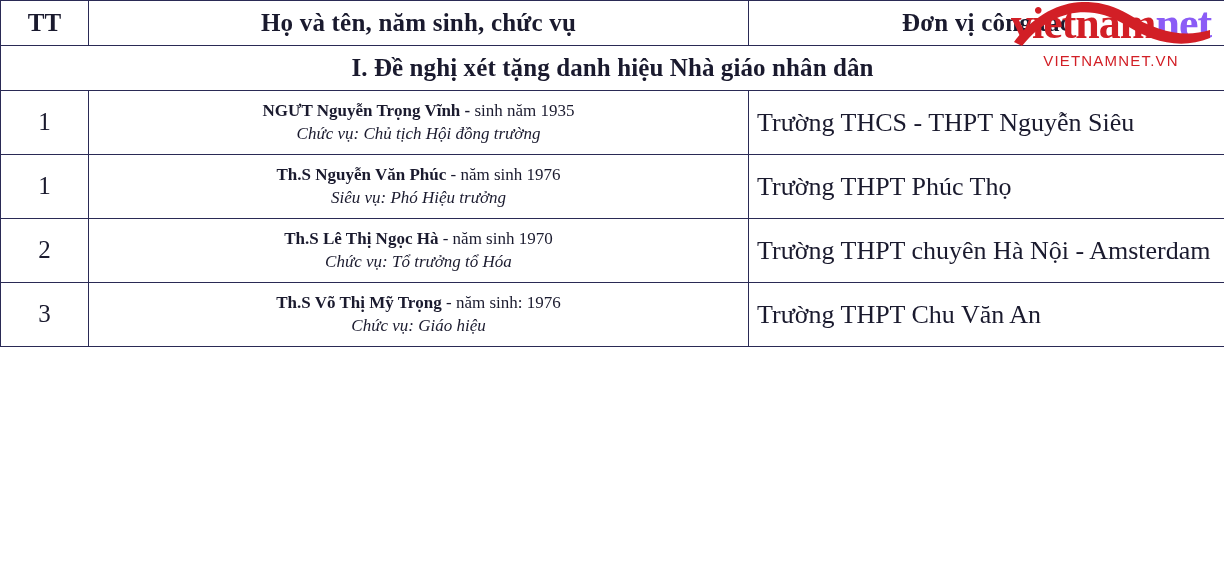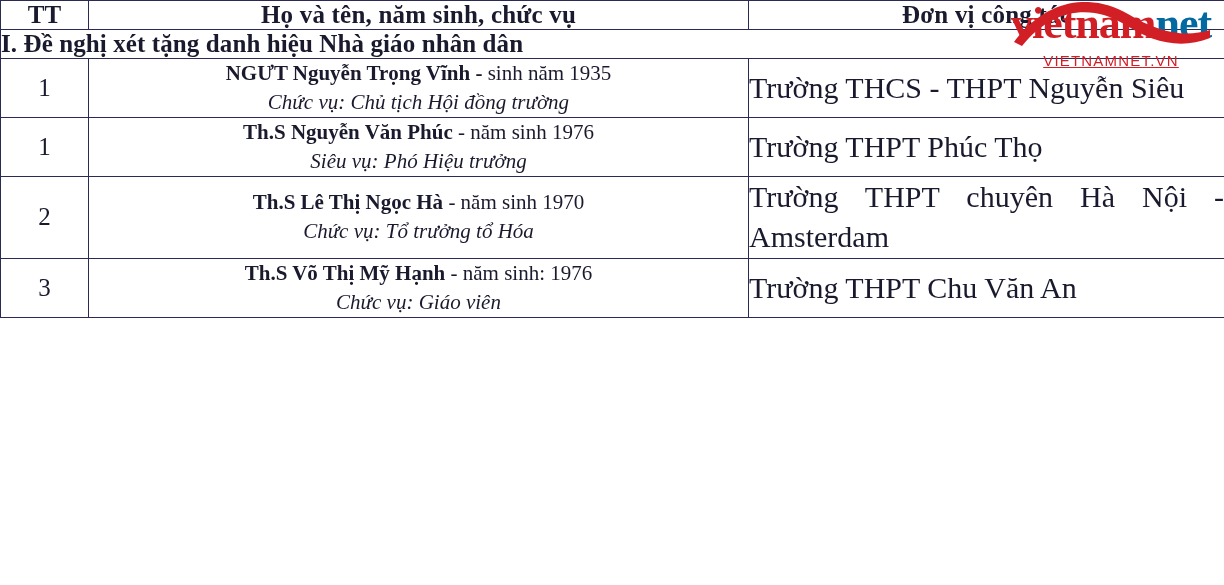--- a/index.html
+++ b/index.html
@@ -22,7 +22,7 @@
   }
   .doc-table td, .doc-table th {
     border: 1.5px solid #2a2a55;
-    padding: 0;
+    padding: 8px;
     vertical-align: middle;
   }
   .col-tt { width: 88px; }

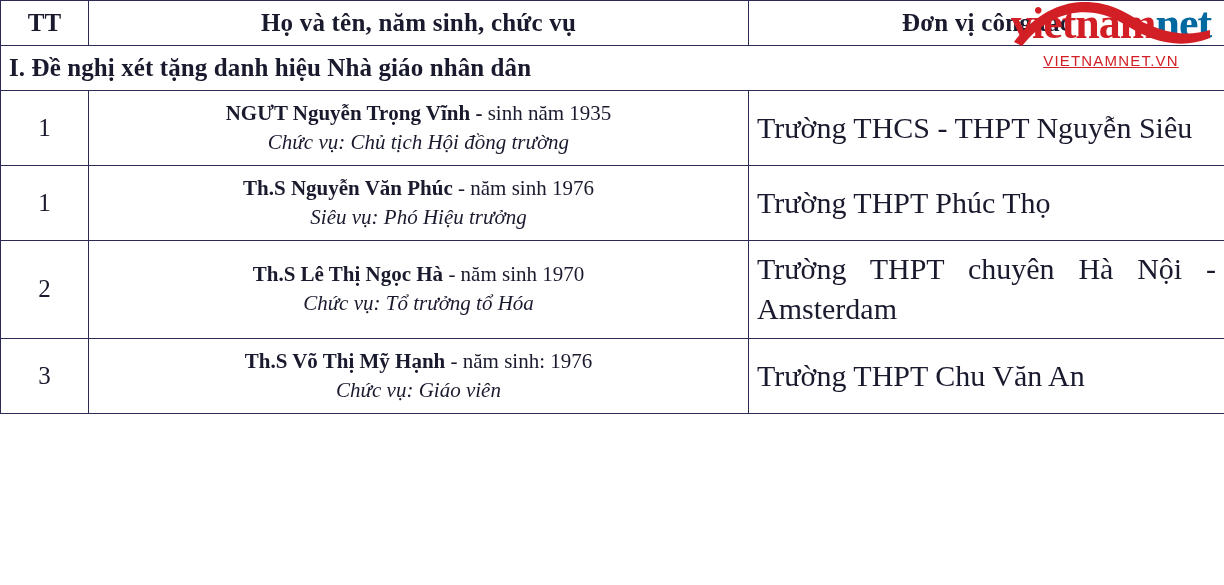--- a/index.html
+++ b/index.html
@@ -85,7 +85,7 @@
   }
   .wm-viet { color: #d21f26; }
   .wm-nam { color: #d21f26; }
-  .wm-net { color: #0369a1; }
+  .wm-net { color: #8b5cf6; }
   .wm-sub {
     margin-top: 6px;
     font-family: "Liberation Sans", sans-serif;

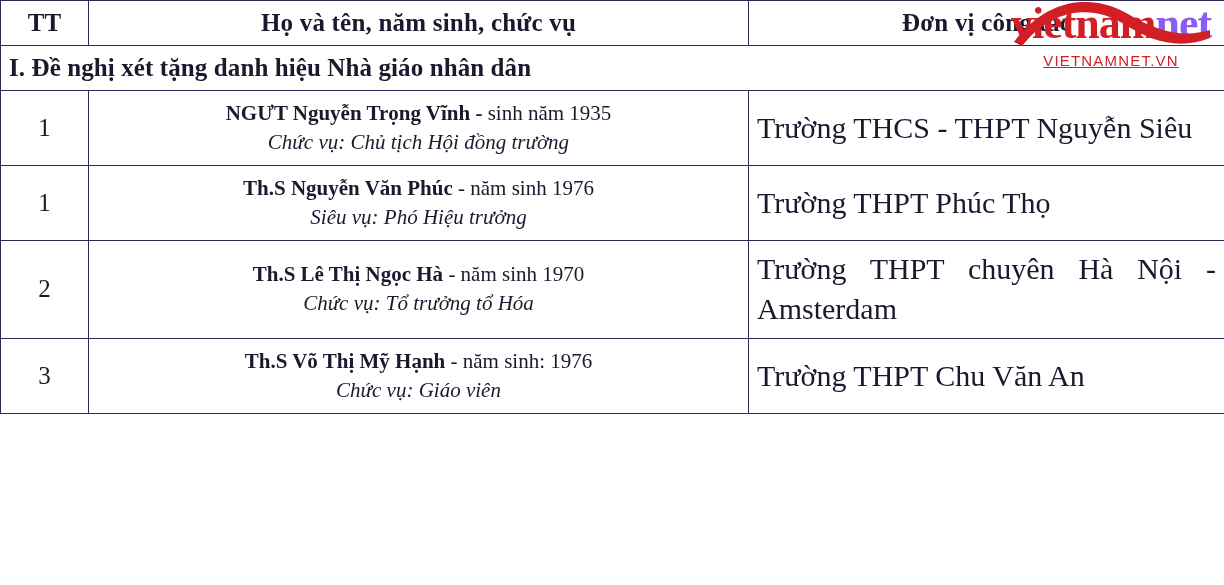--- a/index.html
+++ b/index.html
@@ -40,7 +40,7 @@
     font-weight: bold;
     font-size: 25px;
     padding: 10px 12px 12px 12px;
-    text-align: left;
+    text-align: center;
     letter-spacing: 0.1px;
   }
   .tt-cell {

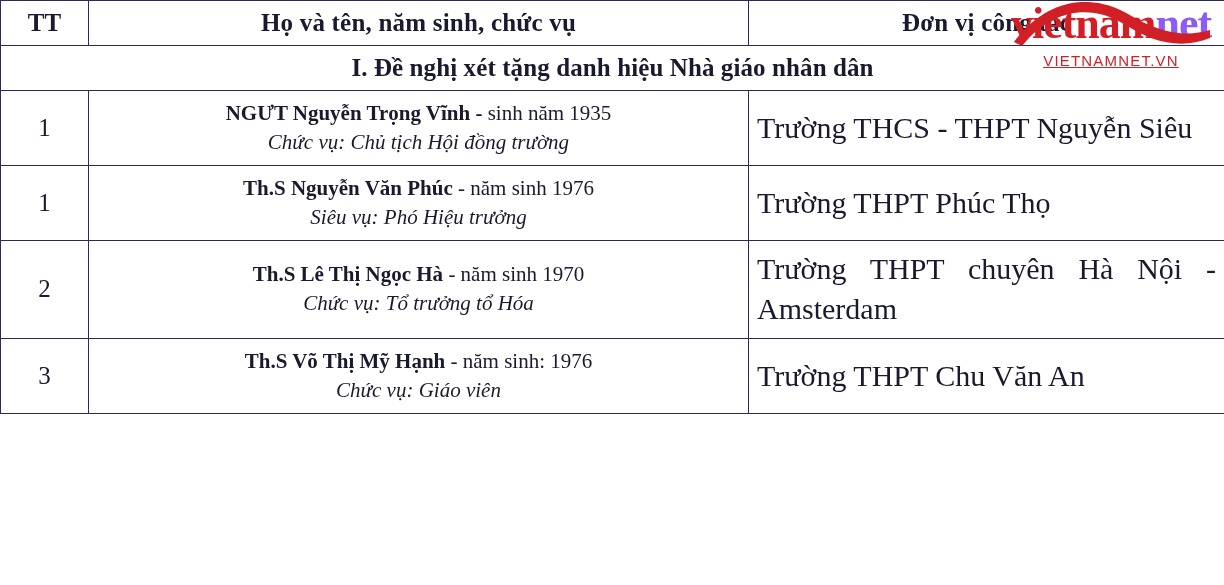--- a/index.html
+++ b/index.html
@@ -93,7 +93,6 @@
     letter-spacing: 1.2px;
     color: #d21f26;
     white-space: nowrap;
-    text-decoration: underline;
   }
   .wm-swoosh {
     position: absolute;

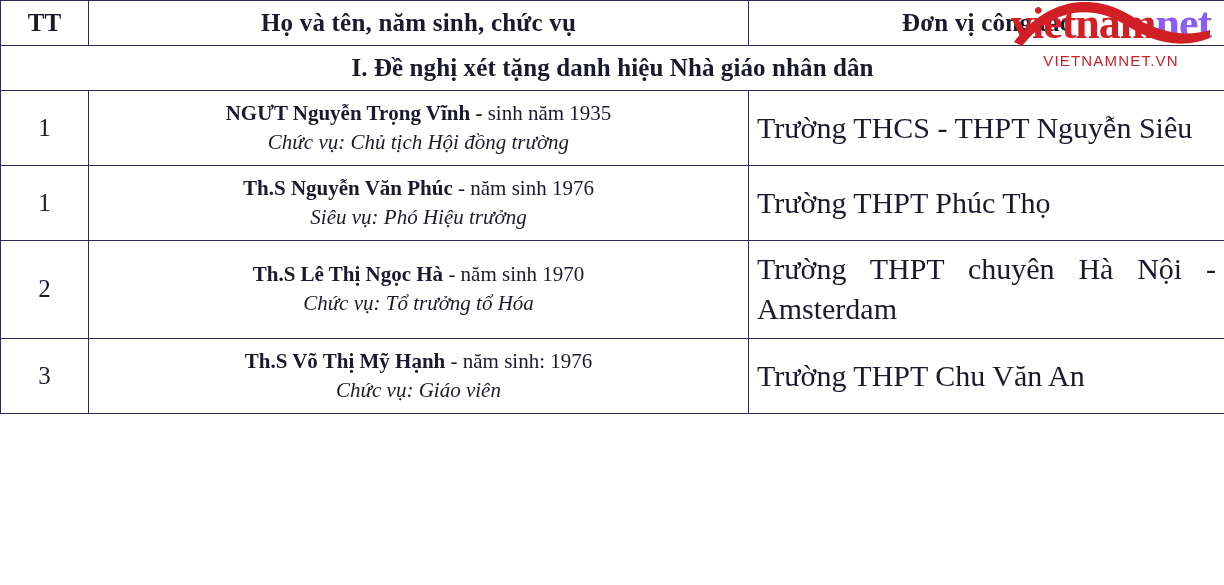--- a/index.html
+++ b/index.html
@@ -50,7 +50,7 @@
   }
   .name-cell {
     text-align: center;
-    font-size: 21px;
+    font-size: 17px;
     padding: 10px 10px 12px 10px;
     line-height: 1.38;
   }

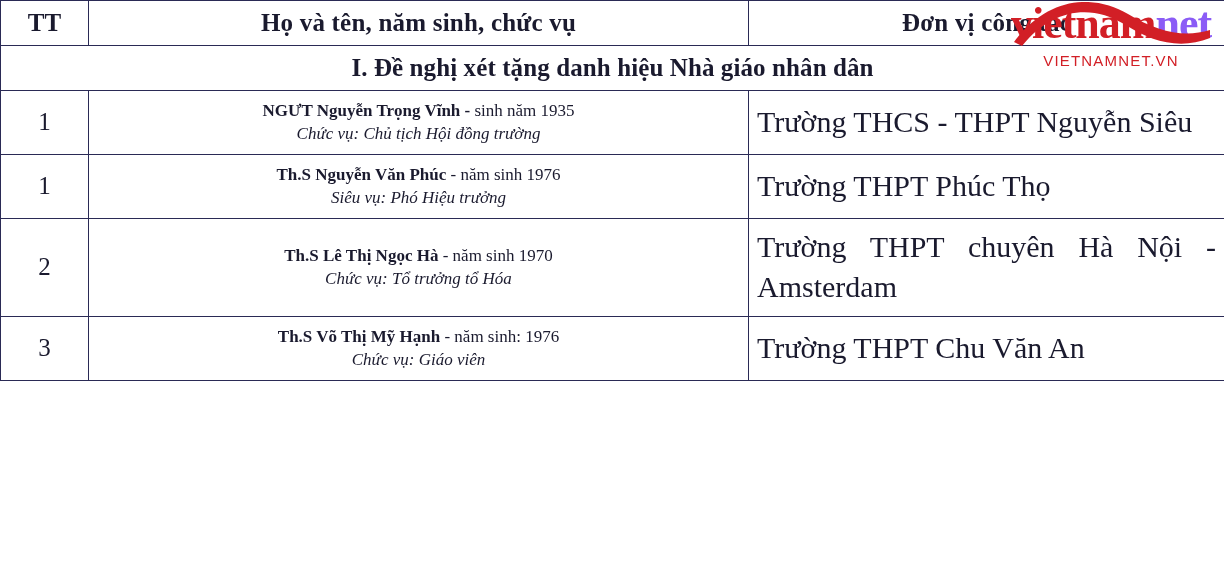--- a/index.html
+++ b/index.html
@@ -58,7 +58,7 @@
   .name-cell .ln2 { display: block; font-style: italic; }
   .name-cell b { font-weight: bold; }
   .unit-cell {
-    font-size: 30px;
+    font-size: 26px;
     padding: 8px 8px 10px 12px;
     line-height: 1.35;
     text-align: justify;

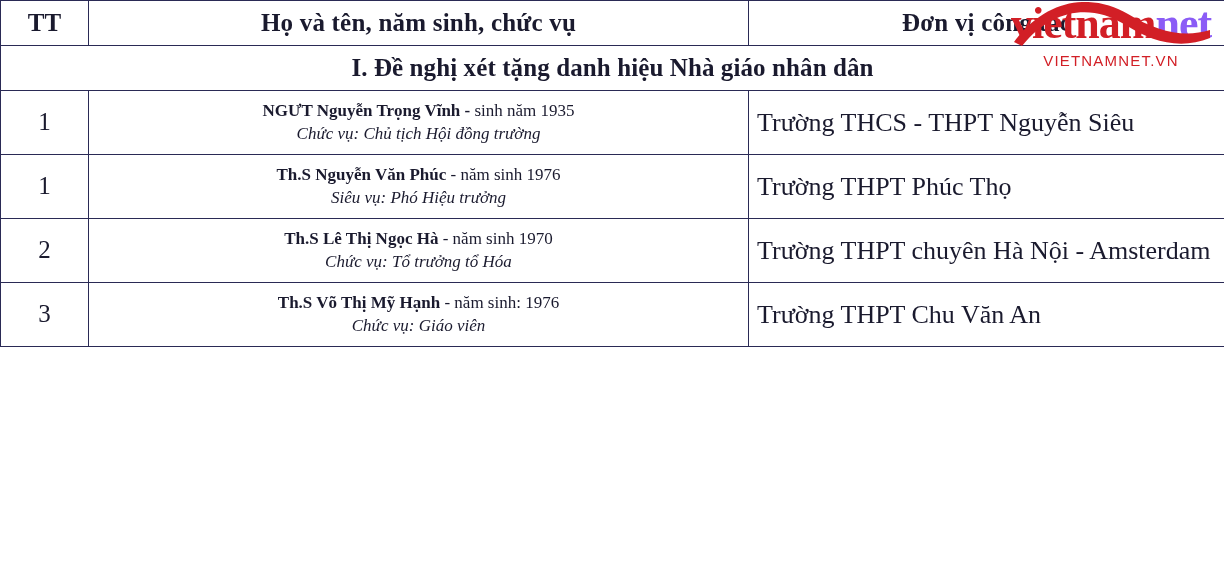--- a/index.html
+++ b/index.html
@@ -160,7 +160,7 @@
       <td class="tt-cell">3</td>
       <td class="name-cell">
         <span class="ln1">
-          <b>Th.S Võ Thị Mỹ Hạnh</b><span> - năm sinh: 1976</span>
+          <b>Th.S Võ Thị Mỹ Trọng</b><span> - năm sinh: 1976</span>
         </span>
         <span class="ln2">Chức vụ: Giáo viên</span>
       </td>

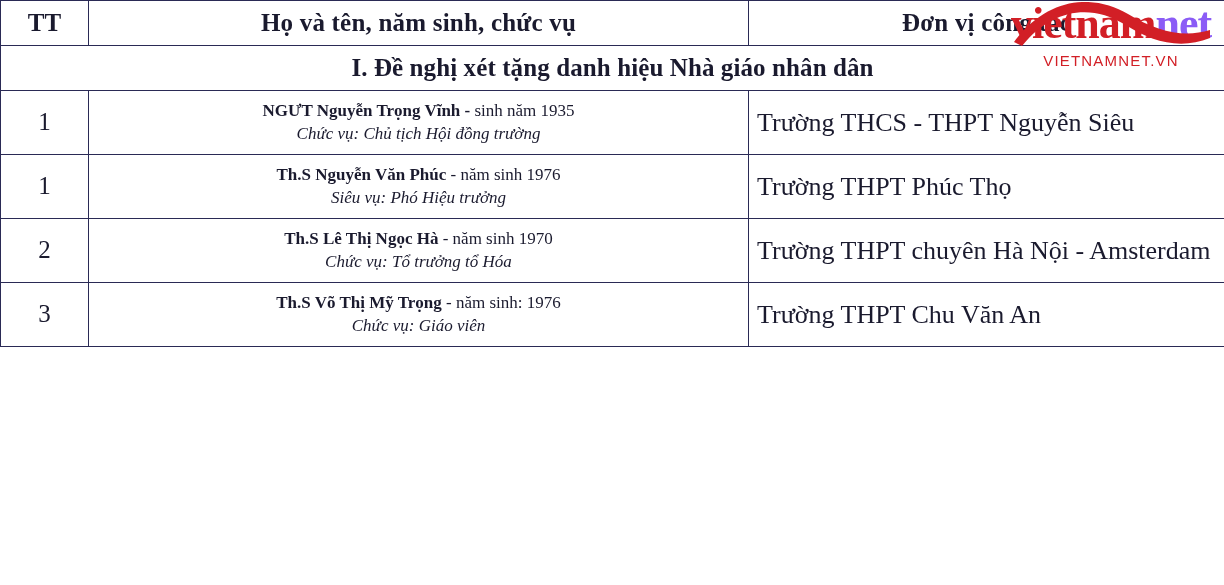--- a/index.html
+++ b/index.html
@@ -162,7 +162,7 @@
         <span class="ln1">
           <b>Th.S Võ Thị Mỹ Trọng</b><span> - năm sinh: 1976</span>
         </span>
-        <span class="ln2">Chức vụ: Giáo viên</span>
+        <span class="ln2">Chức vụ: Giáo hiệu</span>
       </td>
       <td class="unit-cell">Trường THPT Chu Văn An</td>
     </tr>

